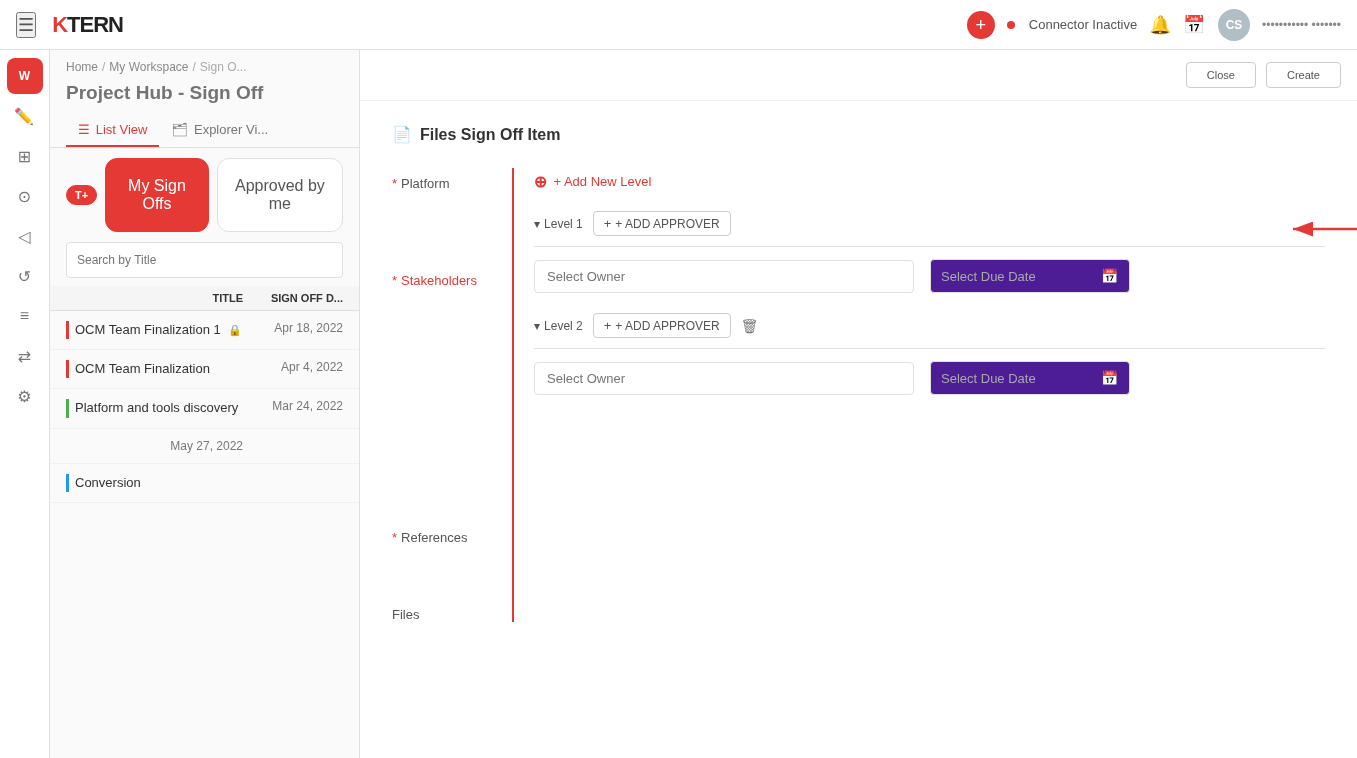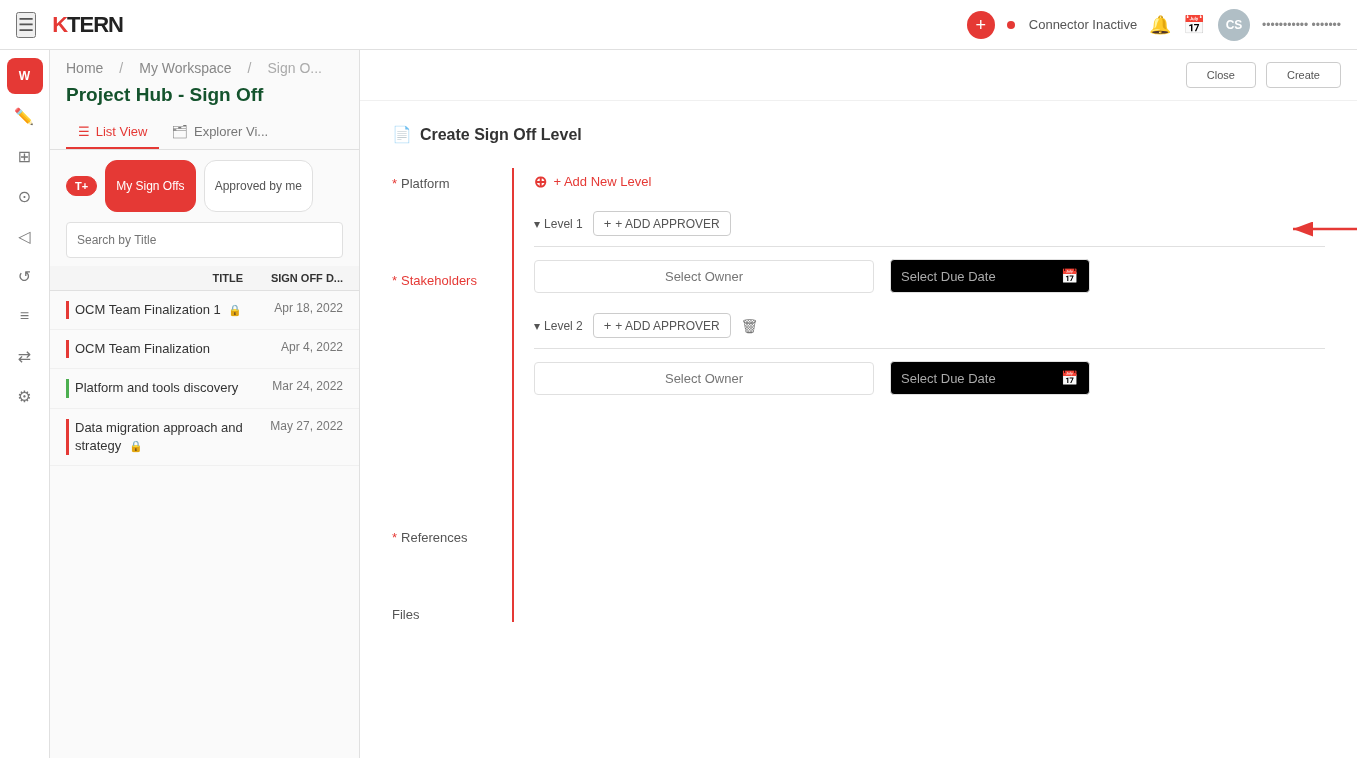--- a/index.html
+++ b/index.html
@@ -56,8 +56,8 @@
     }
 
     .breadcrumb {
-      padding: 10px 16px 4px; font-size: 14px; color: #888;
-      display: flex; align-items: flex-end; gap: 16px;
+      padding: 10px 16px 4px; font-size: 12px; color: #888;
+      display: flex; align-items: flex-end; gap: 4px;
     }
     .breadcrumb a { color: #888; text-decoration: none; }
     .breadcrumb span { color: #aaa; }

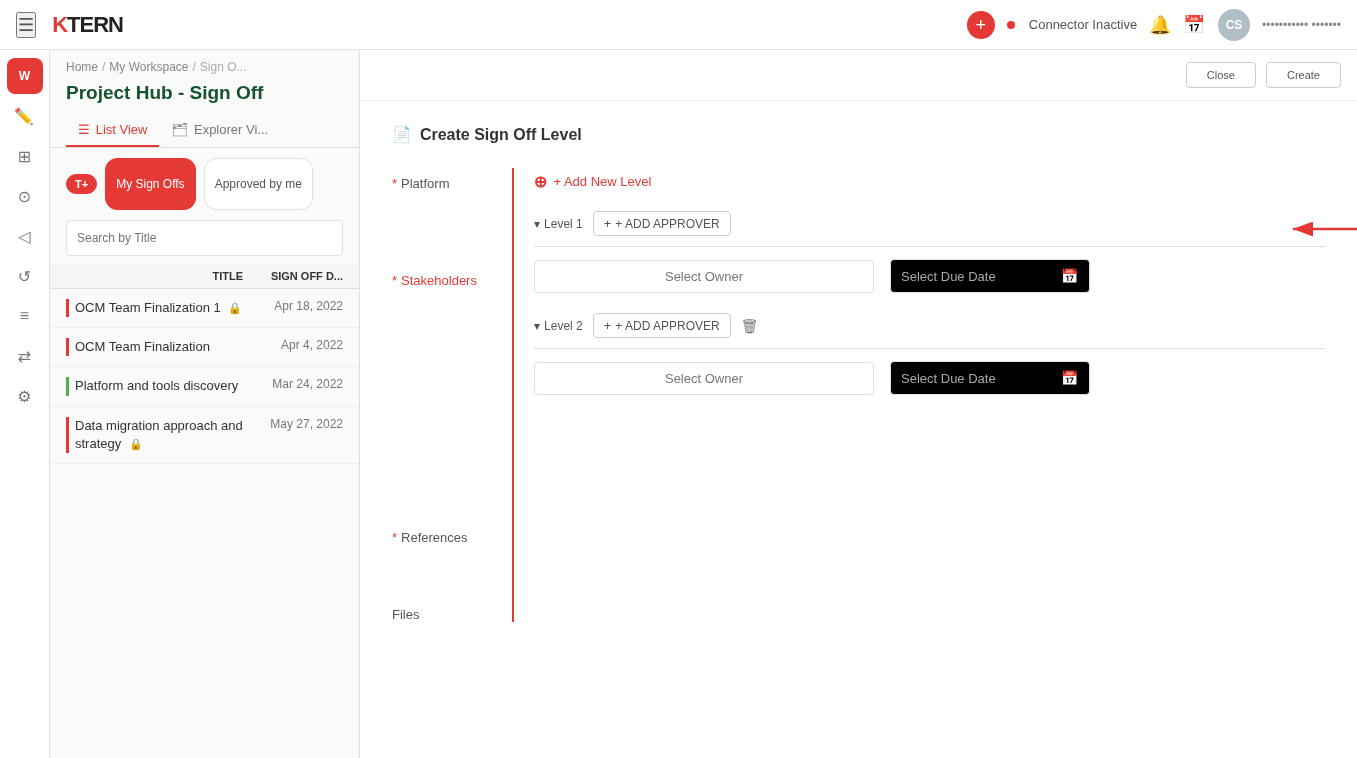--- a/index.html
+++ b/index.html
@@ -63,7 +63,7 @@
     .breadcrumb span { color: #aaa; }
 
     .page-title {
-      padding: 4px 16px 10px; font-size: 19px; font-weight: 700; color: #14532d;
+      padding: 4px 16px 10px; font-size: 19px; font-weight: 700; color: #737373;
     }
 
     .tabs {

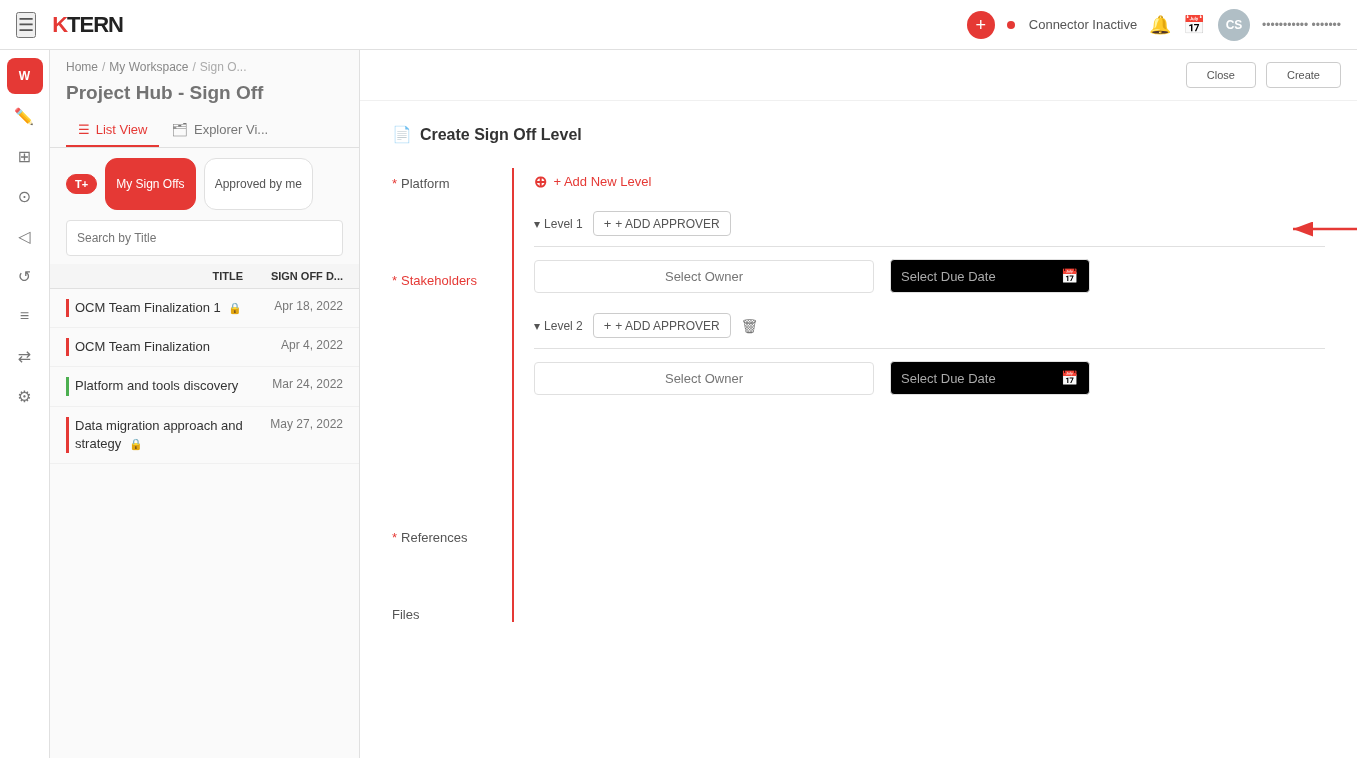--- a/index.html
+++ b/index.html
@@ -316,7 +316,7 @@
     <div class="form-area">
       <div class="form-title">
         <span>📄</span>
-        <span>Create Sign Off Level</span>
+        <span>Files Sign Off Item</span>
       </div>
 
       <div class="form-body">

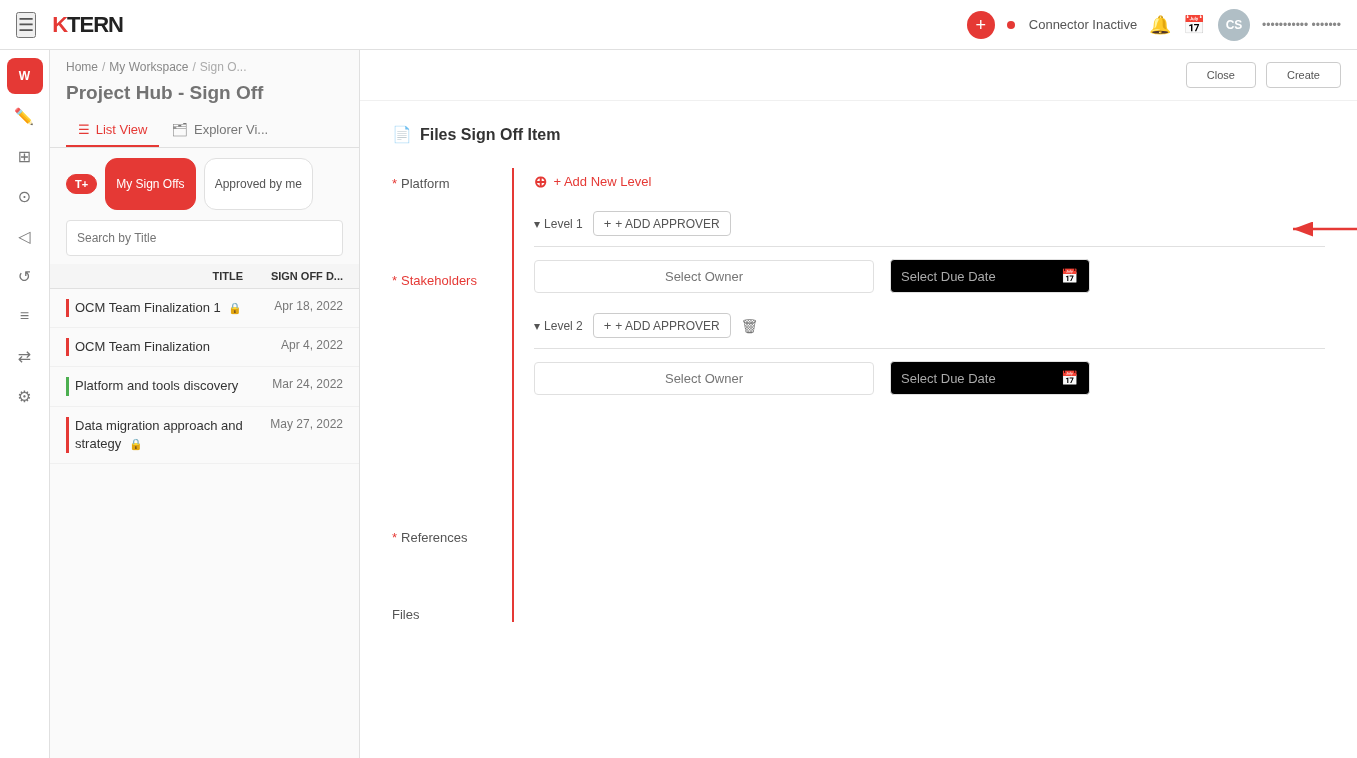--- a/index.html
+++ b/index.html
@@ -79,7 +79,7 @@
       display: flex; gap: 8px; padding: 10px 16px; align-items: center;
     }
     .filter-chip {
-      padding: 18px 10px; border-radius: 12px; font-size: 12px; cursor: pointer;
+      padding: 18px 10px; border-radius: 12px; font-size: 16px; cursor: pointer;
       border: 1px solid #e0e0e0; background: #fff; color: #555;
     }
     .filter-chip.orange { background: #e53935; color: #fff; border-color: #e53935; }

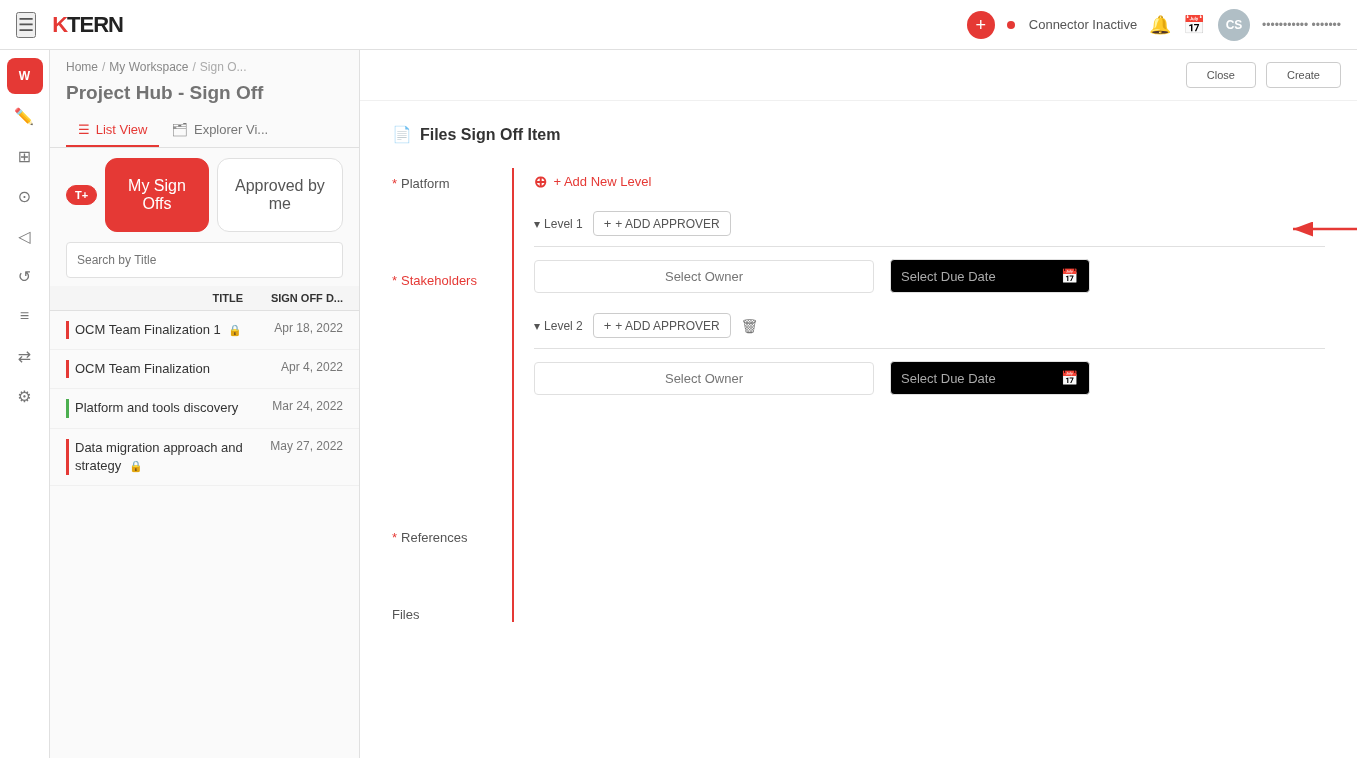--- a/index.html
+++ b/index.html
@@ -191,7 +191,7 @@
       border: 1px solid #e0e0e0; border-radius: 4px; padding: 8px 12px;
       font-size: 13px; color: #aaa; background: #fff; outline: none;
     }
-    .select-owner-input { width: 340px; text-align: center; }
+    .select-owner-input { width: 380px; }
     .date-wrapper {
       display: flex; align-items: center; border: 1px solid #e0e0e0;
       border-radius: 4px; padding: 8px 10px; background: #000000; width: 200px;

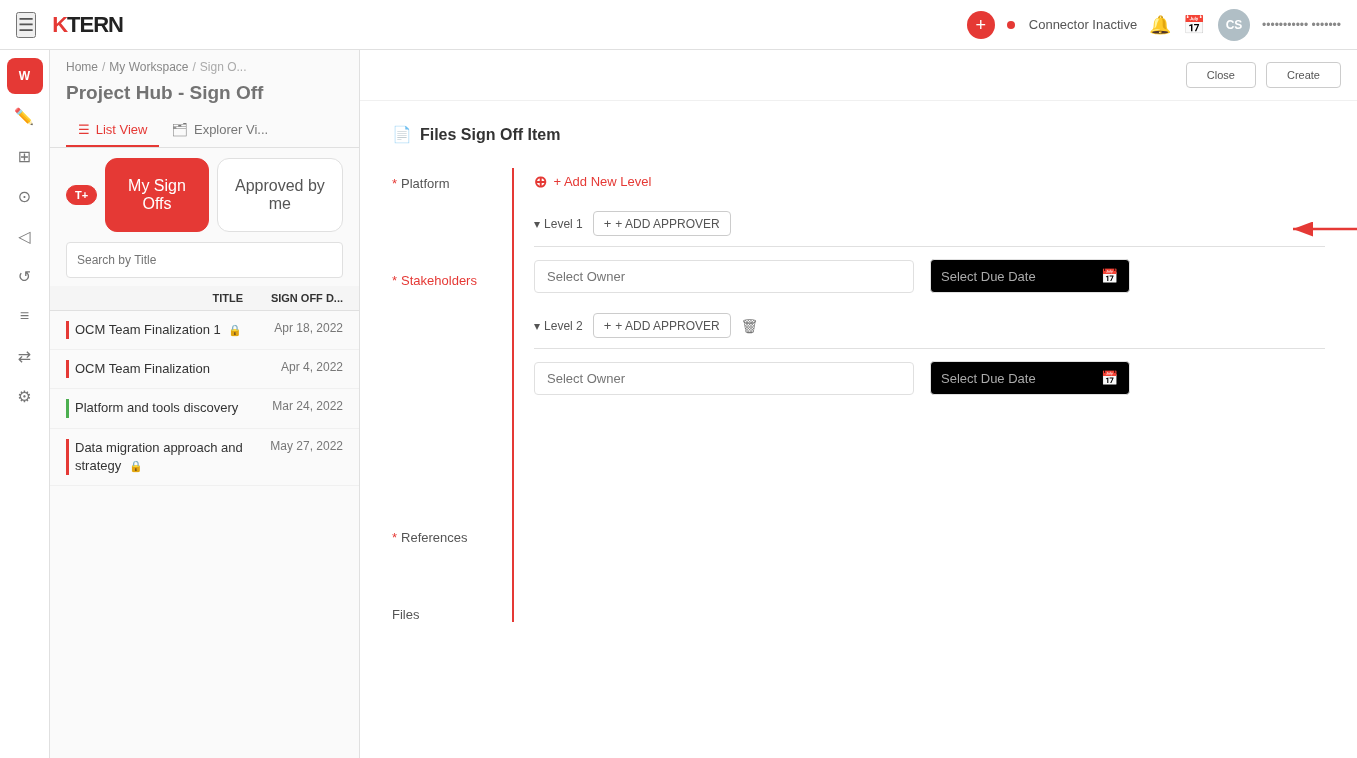--- a/index.html
+++ b/index.html
@@ -194,7 +194,7 @@
     .select-owner-input { width: 380px; }
     .date-wrapper {
       display: flex; align-items: center; border: 1px solid #e0e0e0;
-      border-radius: 4px; padding: 8px 10px; background: #000000; width: 200px;
+      border-radius: 4px; padding: 8px 10px; background: #4c1d95; width: 200px;
     }
     .date-text { font-size: 13px; color: #aaa; flex: 1; }
     .cal-icon { font-size: 14px; color: #888; }

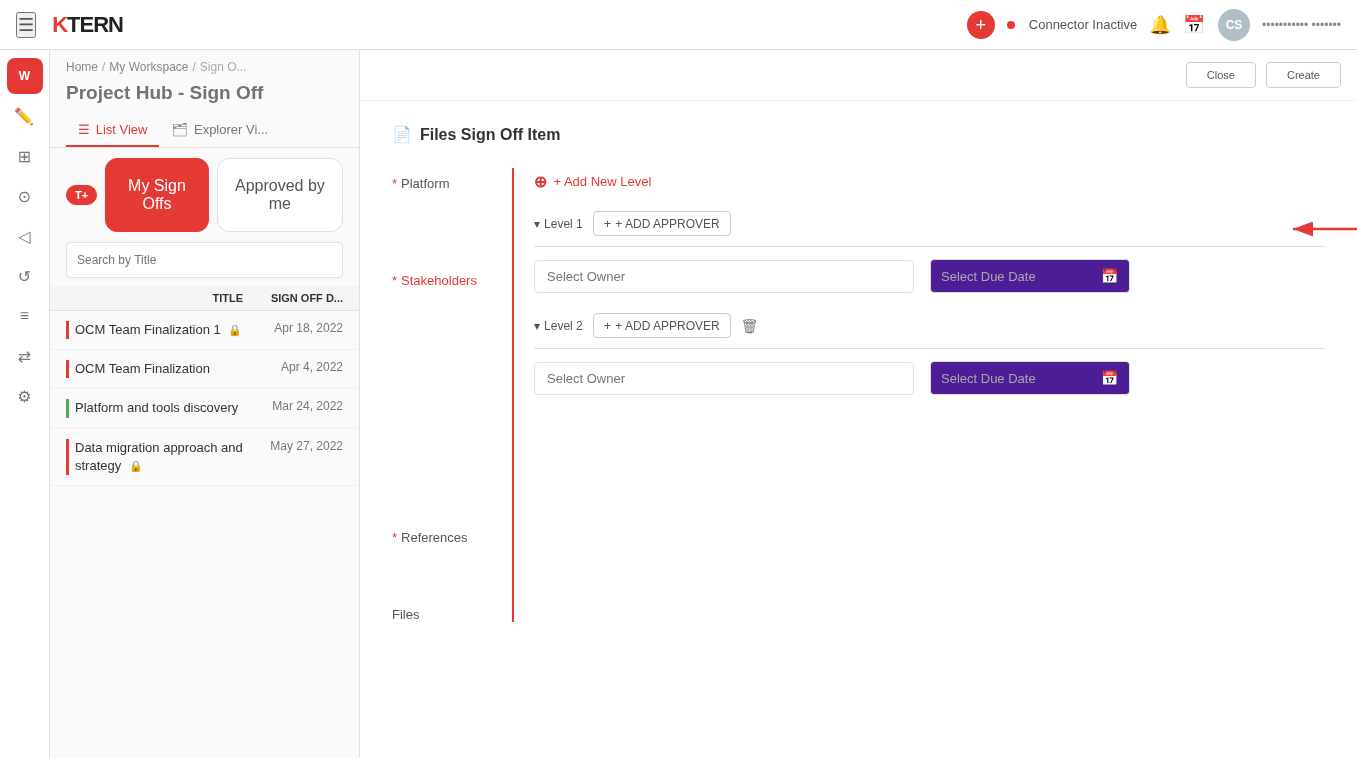--- a/index.html
+++ b/index.html
@@ -298,10 +298,6 @@
         <div class="item-date">Mar 24, 2022</div>
       </div>
       <div class="list-item">
-        <div class="item-title left-border-red">
-          <span>Data migration approach and strategy</span>
-          <span class="item-badge">🔒</span>
-        </div>
         <div class="item-date">May 27, 2022</div>
       </div>
     </div>

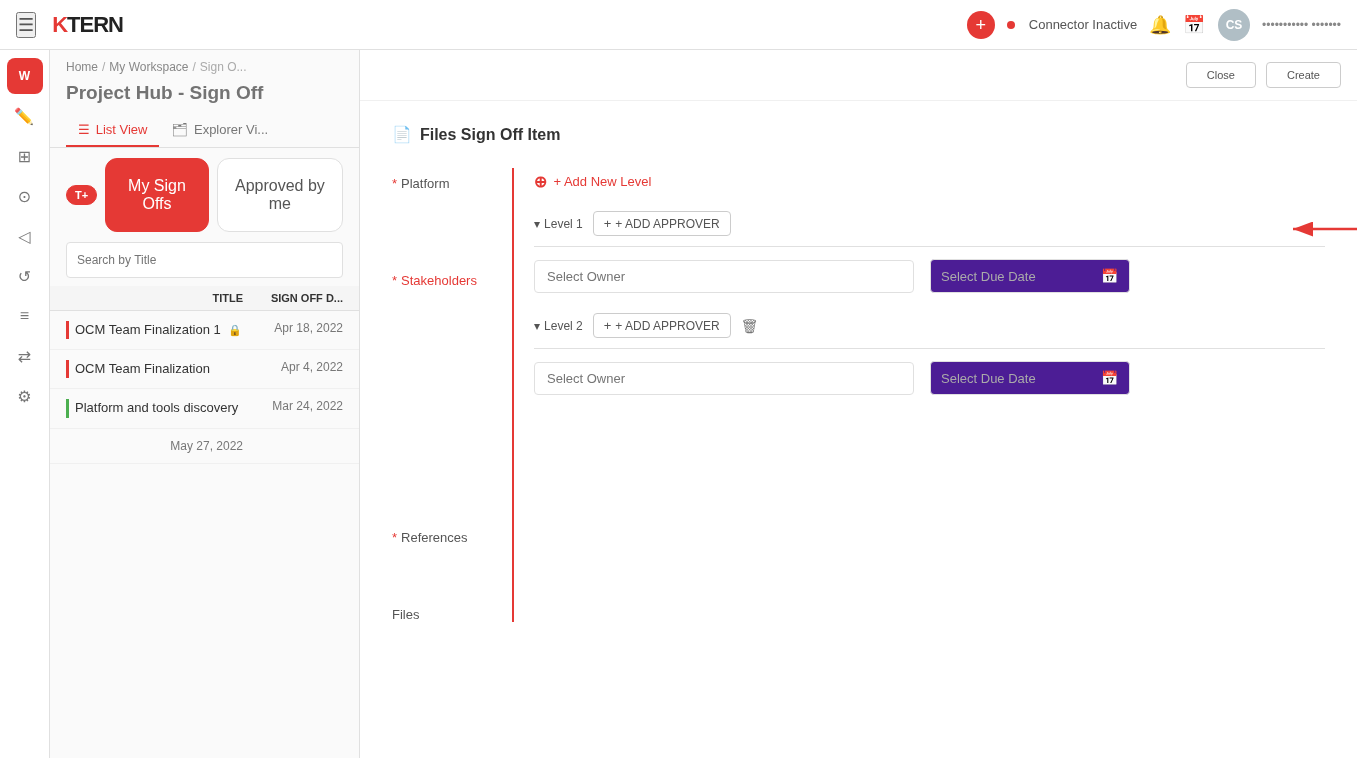--- a/index.html
+++ b/index.html
@@ -299,6 +299,12 @@
       </div>
       <div class="list-item">
         <div class="item-date">May 27, 2022</div>
+      </div>
+      <div class="list-item">
+        <div class="item-title left-border-blue">
+          <span>Conversion</span>
+        </div>
+        <div class="item-date"></div>
       </div>
     </div>
   </div>

